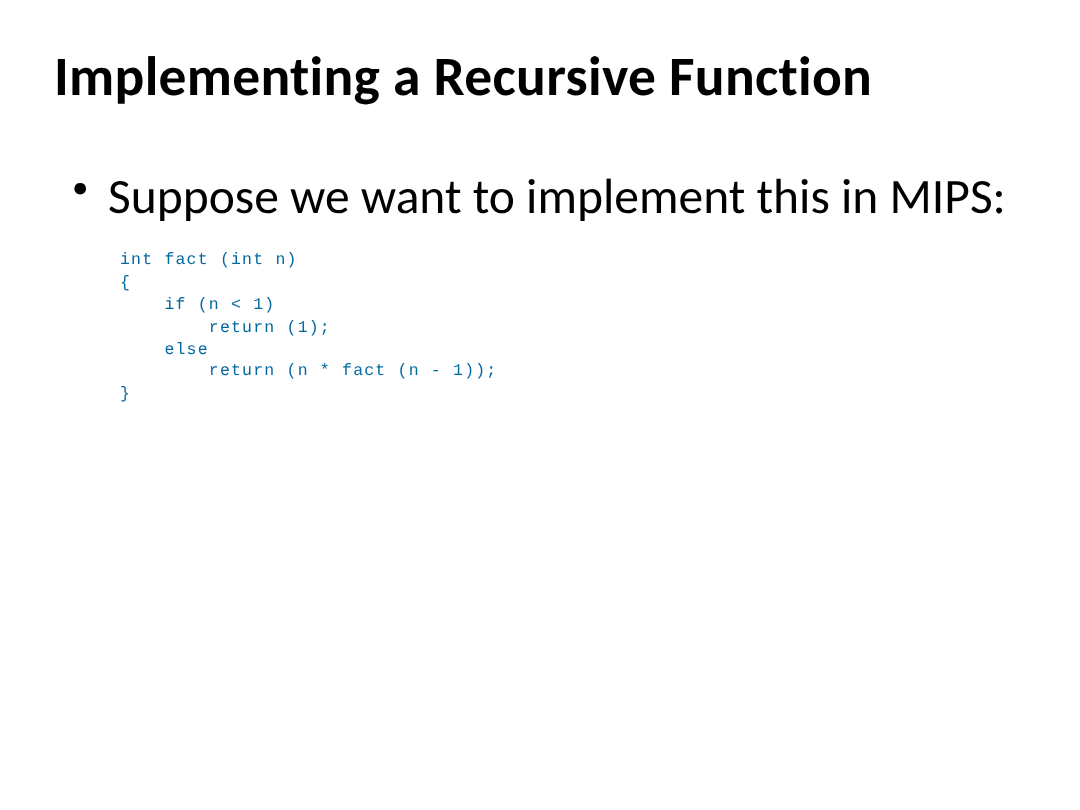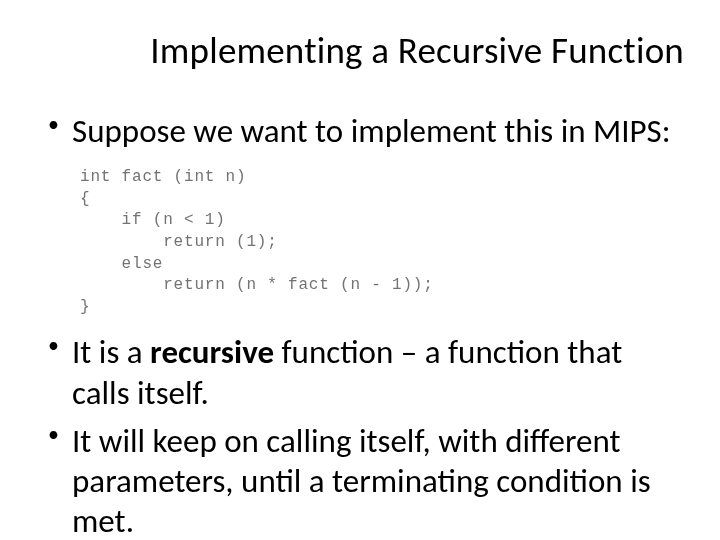--- a/index.html
+++ b/index.html
@@ -20,11 +20,10 @@
   }
   .title {
     font-size: 37px;
-    font-weight: 400;
+    font-weight: 700;
     letter-spacing: 0.2px;
     margin: 4px 0 38px 0;
     white-space: nowrap;
-    text-align: right;
   }
   ul.body {
     list-style: none;

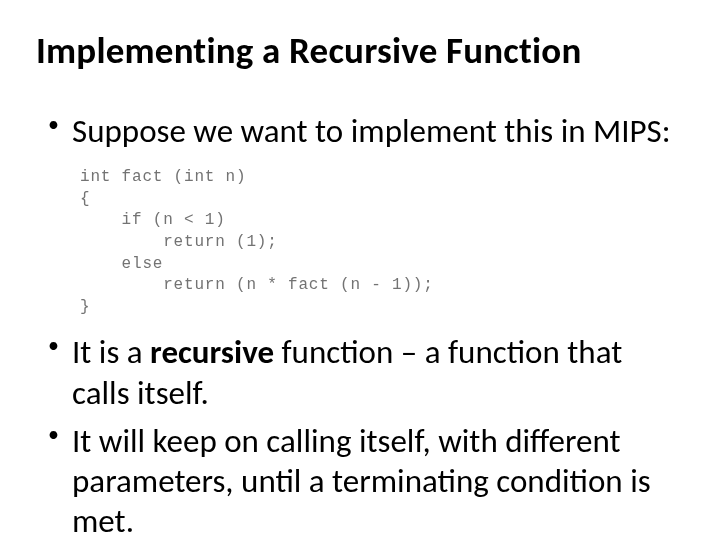--- a/index.html
+++ b/index.html
@@ -55,9 +55,9 @@
   .codeimg pre {
     margin: 0;
     font-family: Consolas, "Courier New", monospace;
-    font-size: 16px;
+    font-size: 11px;
     line-height: 1.35;
-    color: #737373;
+    color: #0369a1;
     letter-spacing: 0.8px;
     white-space: pre;
   }

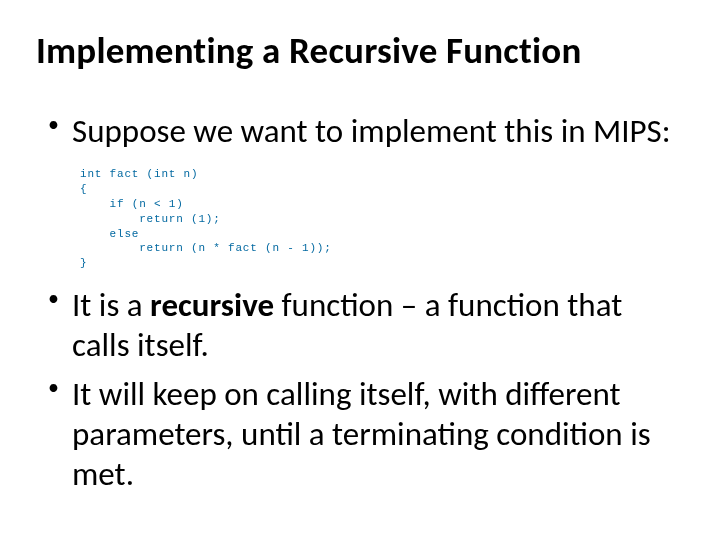--- a/index.html
+++ b/index.html
@@ -90,14 +90,6 @@
 
   <div class="spacer-after-code"></div>
 
-  <ul class="body">
-    <li>
-      <span>It is a </span><span class="bold">recursive</span><span> function – a function that calls itself.</span>
-    </li>
-    <li>
-      <span>It will keep on calling itself, with different parameters, until a terminating condition is met.</span>
-    </li>
-  </ul>
 
 </div>
 

